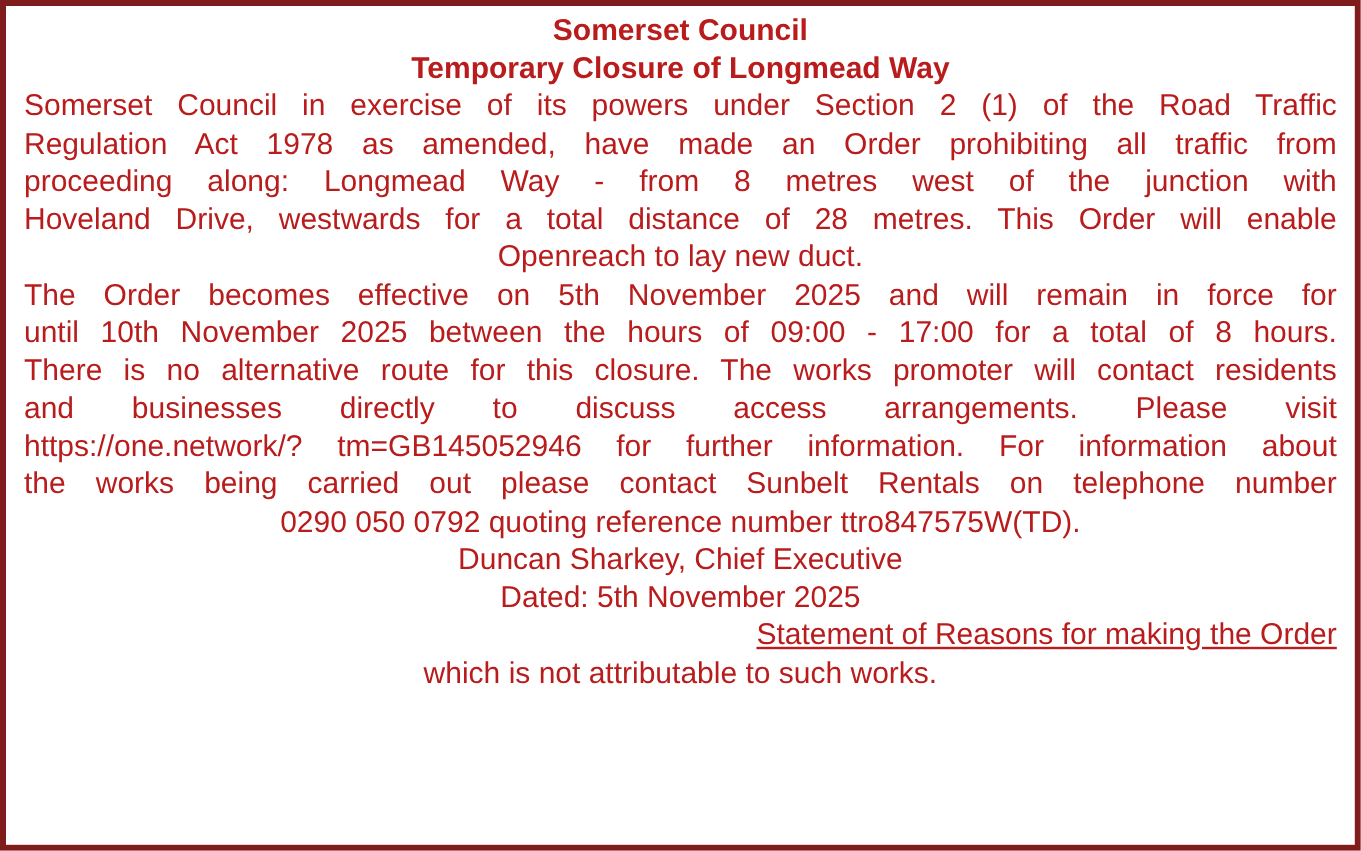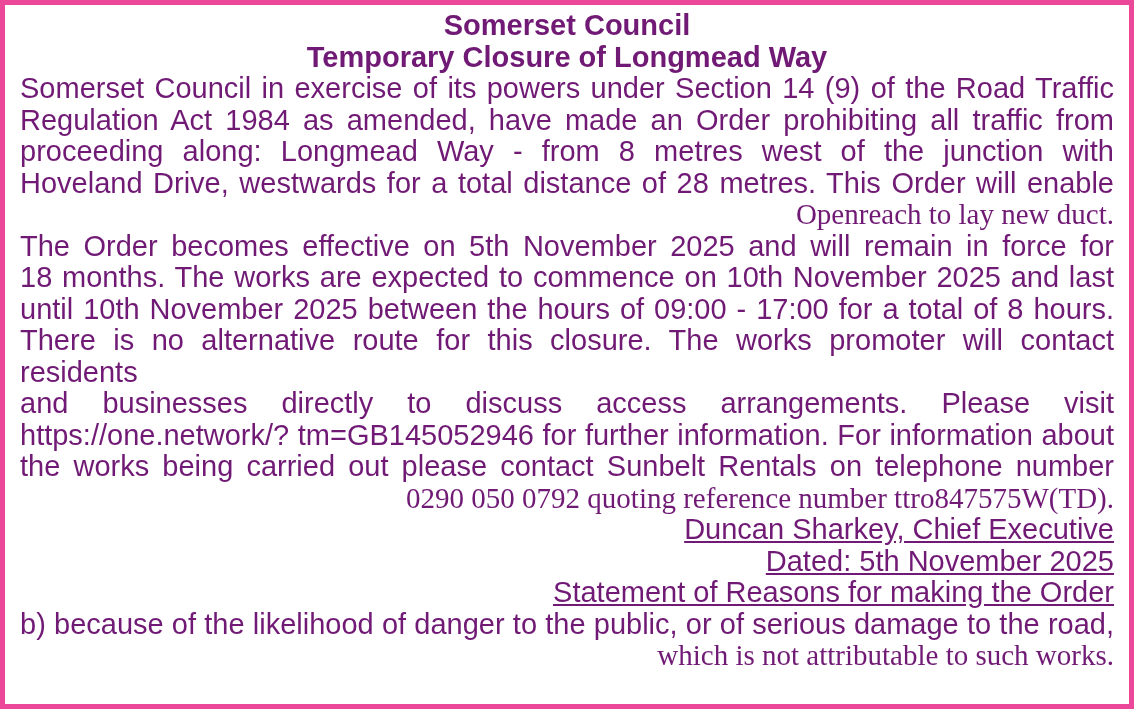--- a/index.html
+++ b/index.html
@@ -11,12 +11,12 @@
     box-sizing: border-box;
     width: 1134px;
     height: 709px;
-    border: 5px solid #ec4899;
+    border: 5px solid #7f1d1d;
     padding: 5px 15px 0 15px;
     background: #ffffff;
-    color: #701a75;
+    color: #b91c1c;
     font-family: "Liberation Sans", sans-serif;
-    font-size: 29px;
+    font-size: 25px;
     line-height: 31.5px;
     overflow: hidden;
   }

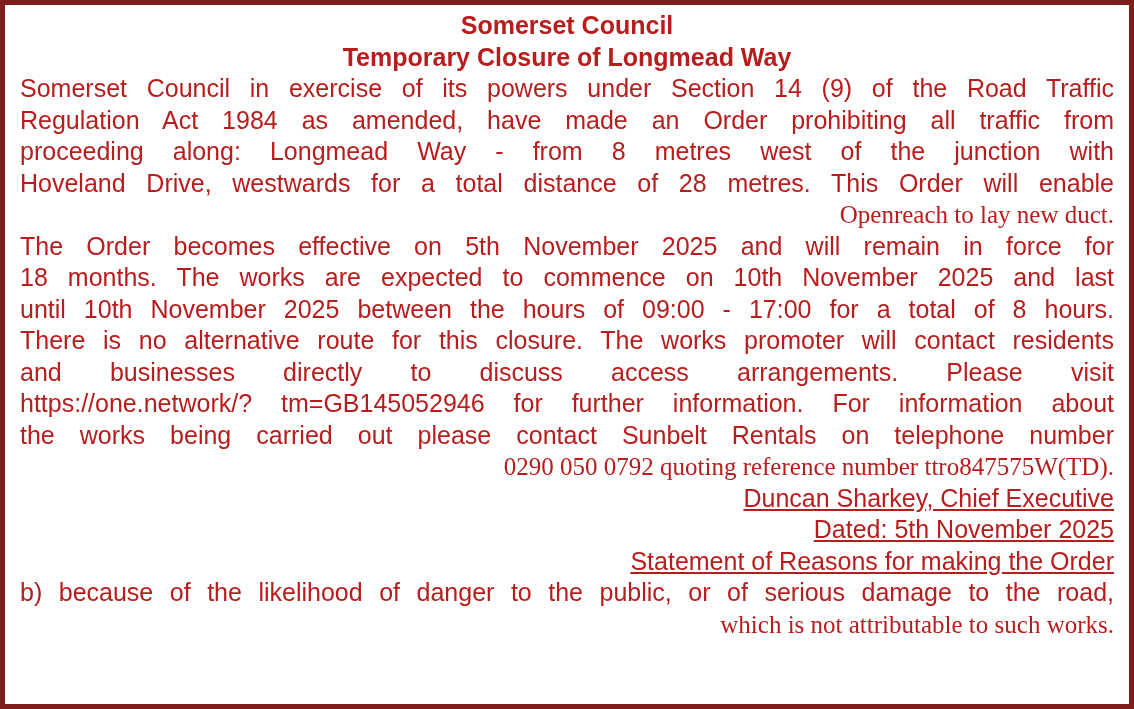--- a/index.html
+++ b/index.html
@@ -44,7 +44,7 @@
     <div class="h-line">Temporary Closure of Longmead Way</div>
   </div>
   <div class="body" id="notice-body">
-      <div class="line ln-stretch">Somerset Council in exercise of its powers under Section 14 (9) of the Road Traffic</div>
+      <div class="line ln-stretch">Somerset Council in exercise of its powers under Section 2 (1) of the Road Traffic</div>
       <div class="line ln-stretch">Regulation Act 1984 as amended, have made an Order prohibiting all traffic from</div>
       <div class="line ln-stretch">proceeding along: Longmead Way - from 8 metres west of the junction with</div>
       <div class="line ln-stretch">Hoveland Drive, westwards for a total distance of 28 metres. This Order will enable</div>

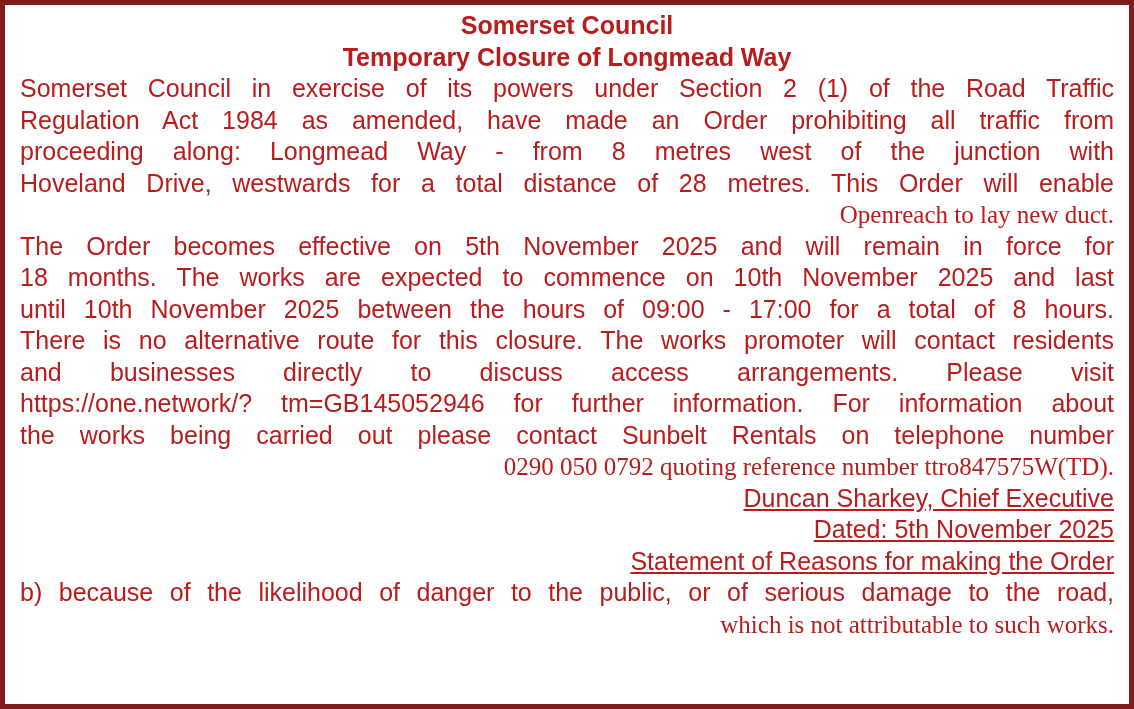--- a/index.html
+++ b/index.html
@@ -45,7 +45,7 @@
   </div>
   <div class="body" id="notice-body">
       <div class="line ln-stretch">Somerset Council in exercise of its powers under Section 2 (1) of the Road Traffic</div>
-      <div class="line ln-stretch">Regulation Act 1984 as amended, have made an Order prohibiting all traffic from</div>
+      <div class="line ln-stretch">Regulation Act 1978 as amended, have made an Order prohibiting all traffic from</div>
       <div class="line ln-stretch">proceeding along: Longmead Way - from 8 metres west of the junction with</div>
       <div class="line ln-stretch">Hoveland Drive, westwards for a total distance of 28 metres. This Order will enable</div>
       <div class="line ln-left">Openreach to lay new duct.</div>

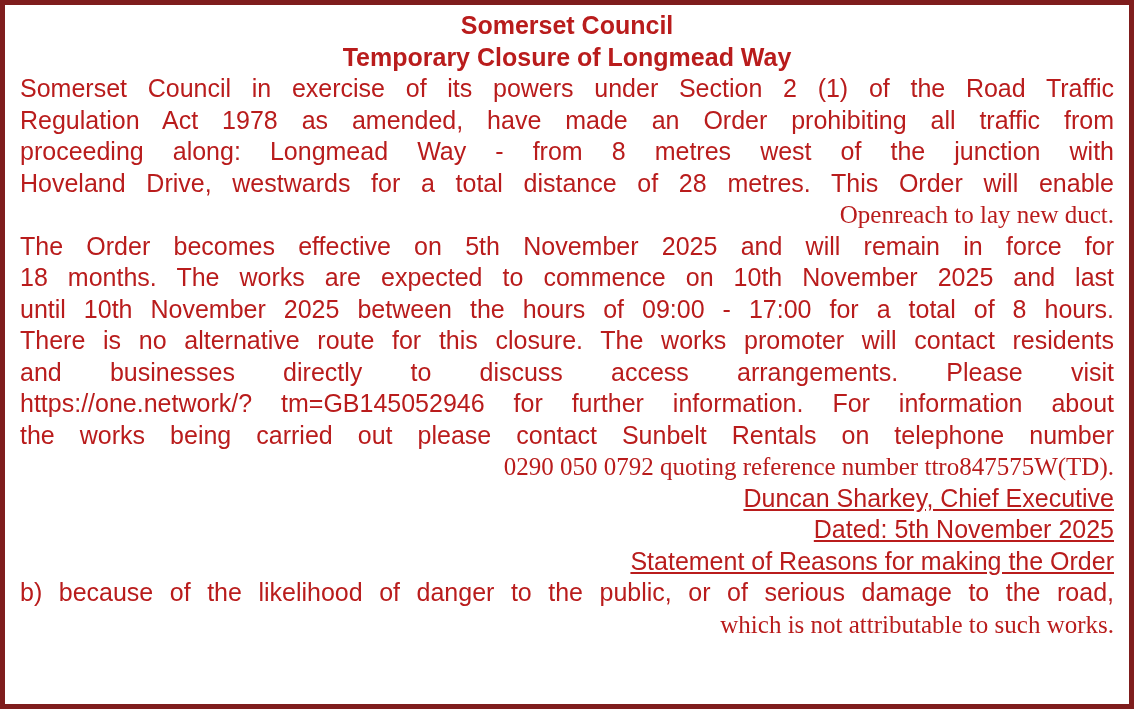--- a/index.html
+++ b/index.html
@@ -31,7 +31,7 @@
     text-align-last: justify;
     text-justify: inter-word;
   }
-  .ln-left   { text-align: right; font-family: Liberation Serif, serif; }
+  .ln-left   { text-align: center; }
   .ln-right  { text-align: right; text-decoration: underline; }
   .ln-center { text-align: right; text-decoration: underline; }
 </style>

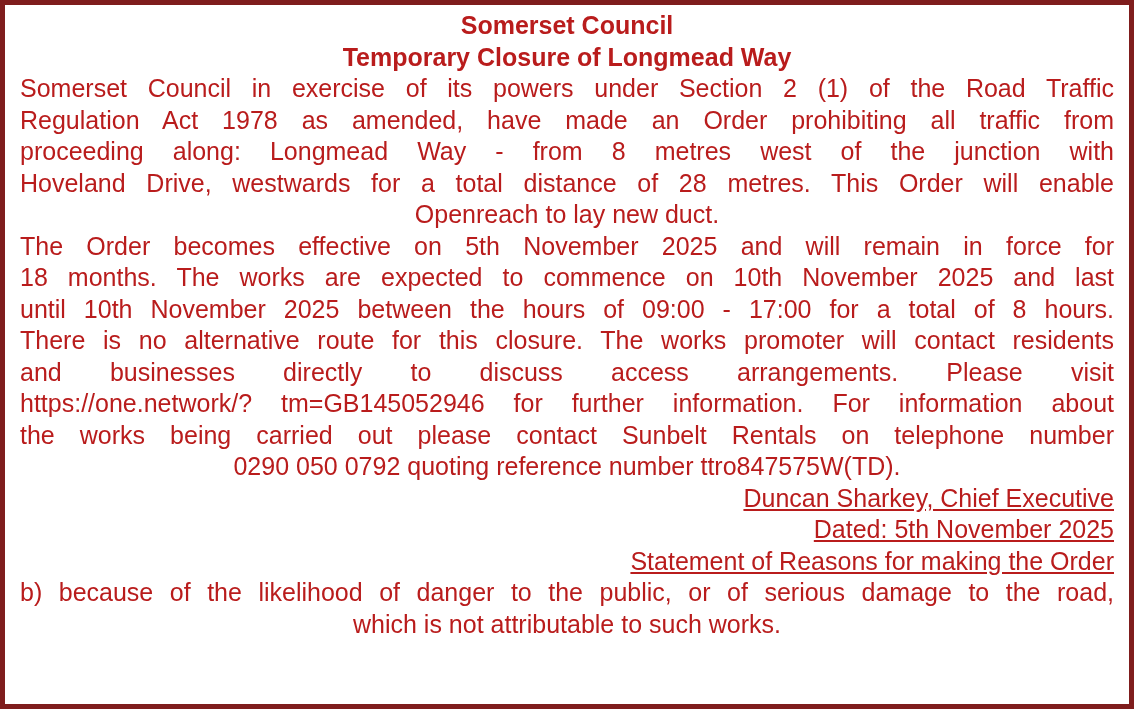--- a/index.html
+++ b/index.html
@@ -50,7 +50,6 @@
       <div class="line ln-stretch">Hoveland Drive, westwards for a total distance of 28 metres. This Order will enable</div>
       <div class="line ln-left">Openreach to lay new duct.</div>
       <div class="line ln-stretch">The Order becomes effective on 5th November 2025 and will remain in force for</div>
-      <div class="line ln-stretch">18 months. The works are expected to commence on 10th November 2025 and last</div>
       <div class="line ln-stretch">until 10th November 2025 between the hours of 09:00 - 17:00 for a total of 8 hours.</div>
       <div class="line ln-stretch">There is no alternative route for this closure. The works promoter will contact residents</div>
       <div class="line ln-stretch">and businesses directly to discuss access arrangements. Please visit</div>

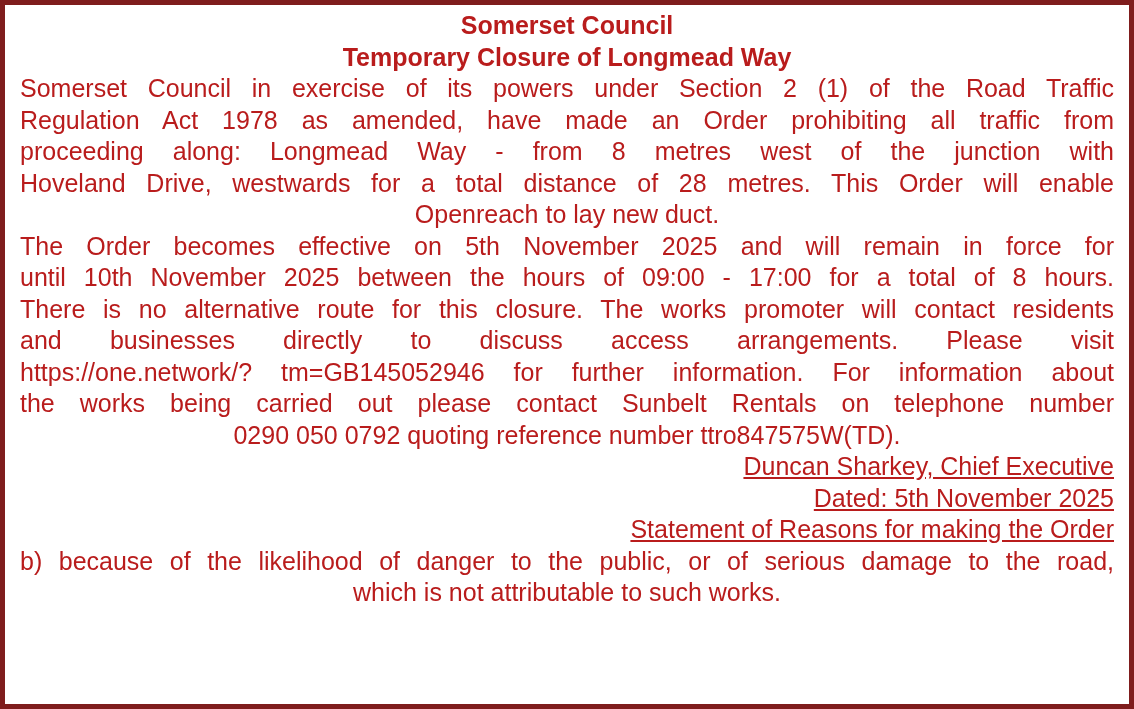--- a/index.html
+++ b/index.html
@@ -32,7 +32,7 @@
     text-justify: inter-word;
   }
   .ln-left   { text-align: center; }
-  .ln-right  { text-align: right; text-decoration: underline; }
+  .ln-right  { text-align: center; }
   .ln-center { text-align: right; text-decoration: underline; }
 </style>
 </head>

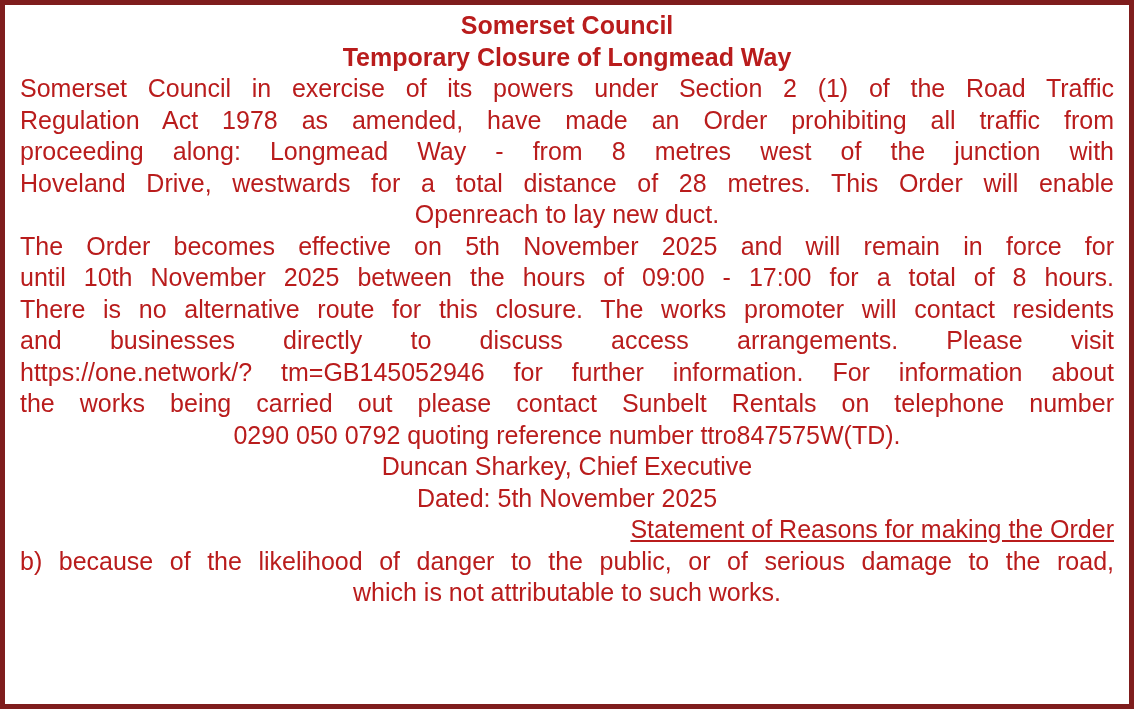--- a/index.html
+++ b/index.html
@@ -59,7 +59,6 @@
       <div class="line ln-right">Duncan Sharkey, Chief Executive</div>
       <div class="line ln-right">Dated: 5th November 2025</div>
       <div class="line ln-center">Statement of Reasons for making the Order</div>
-      <div class="line ln-stretch">b) because of the likelihood of danger to the public, or of serious damage to the road,</div>
       <div class="line ln-left">which is not attributable to such works.</div>
     </div>
 </div>

